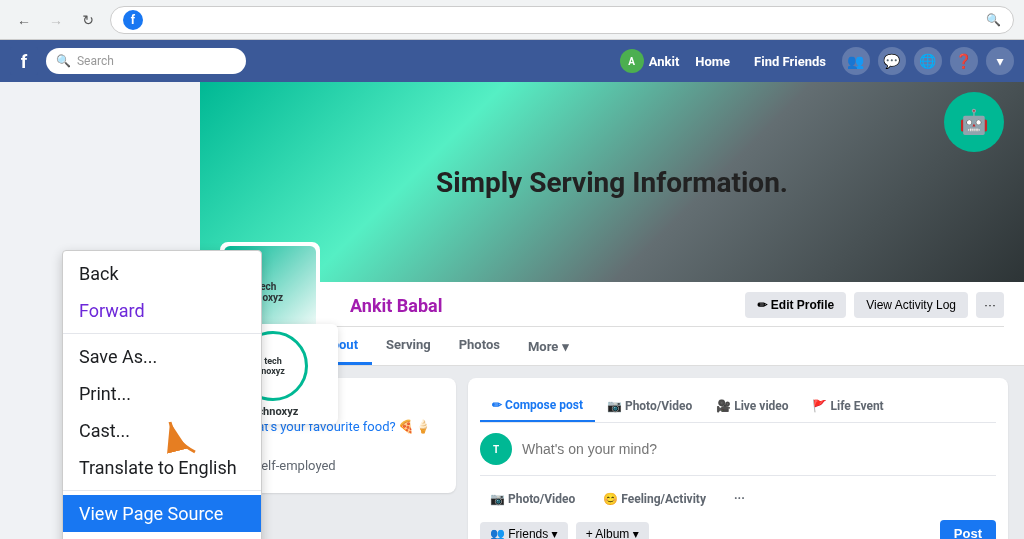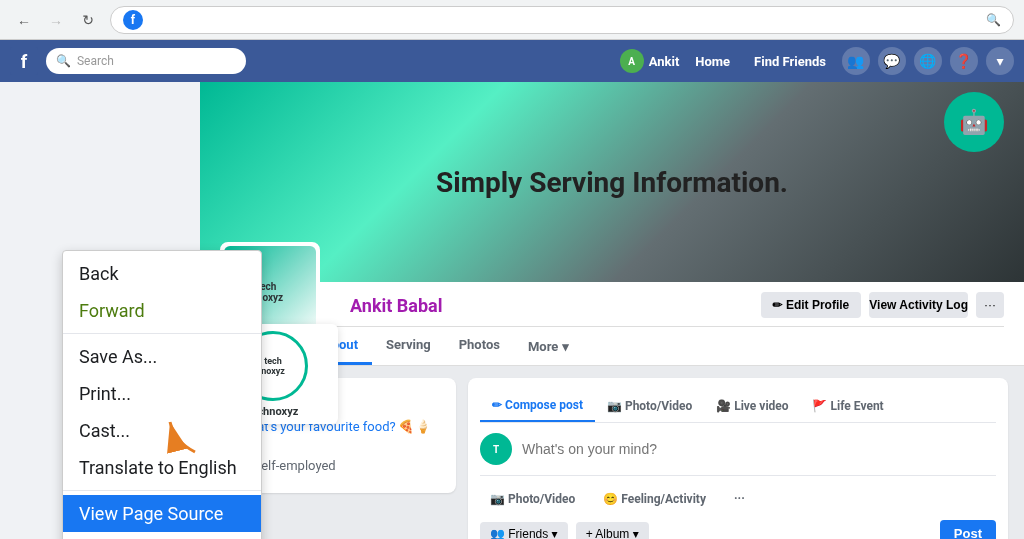--- a/index.html
+++ b/index.html
@@ -317,7 +317,7 @@
       color: #1c1e21;
       cursor: pointer;
     }
-    .menu-item.disabled { color: #4d7c0f; cursor: default; }
+    .menu-item.disabled { color: #6d28d9; cursor: default; }
     .menu-item.highlighted {
       background: #1877f2; color: white;
     }

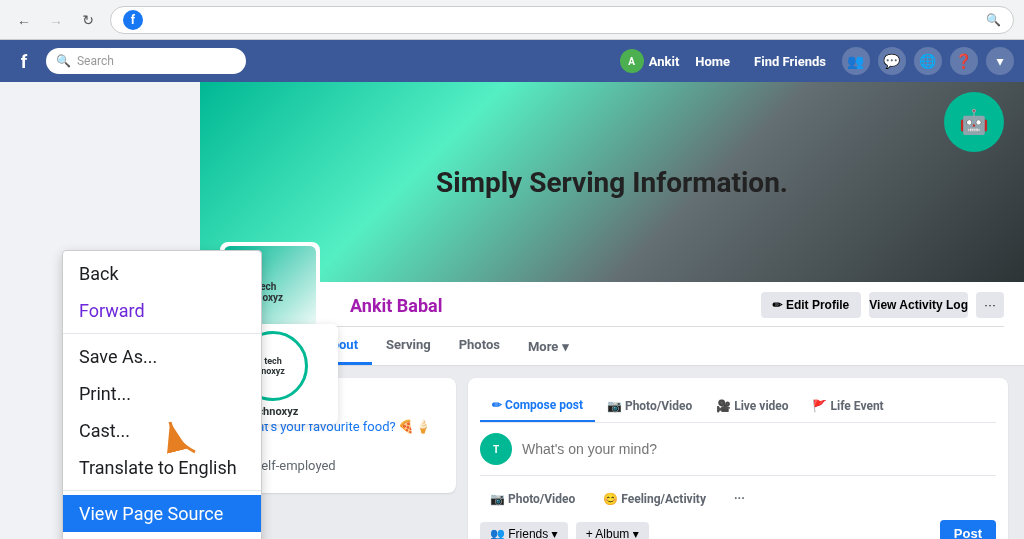--- a/index.html
+++ b/index.html
@@ -188,7 +188,7 @@
     }
     .btn-activity {
       background: #e4e6eb; border: none; border-radius: 4px;
-      padding: 6px 0; font-size: 12px; font-weight: bold; cursor: pointer;
+      padding: 6px 12px; font-size: 12px; font-weight: normal; cursor: pointer;
     }
     .btn-dots {
       background: #e4e6eb; border: none; border-radius: 4px;

